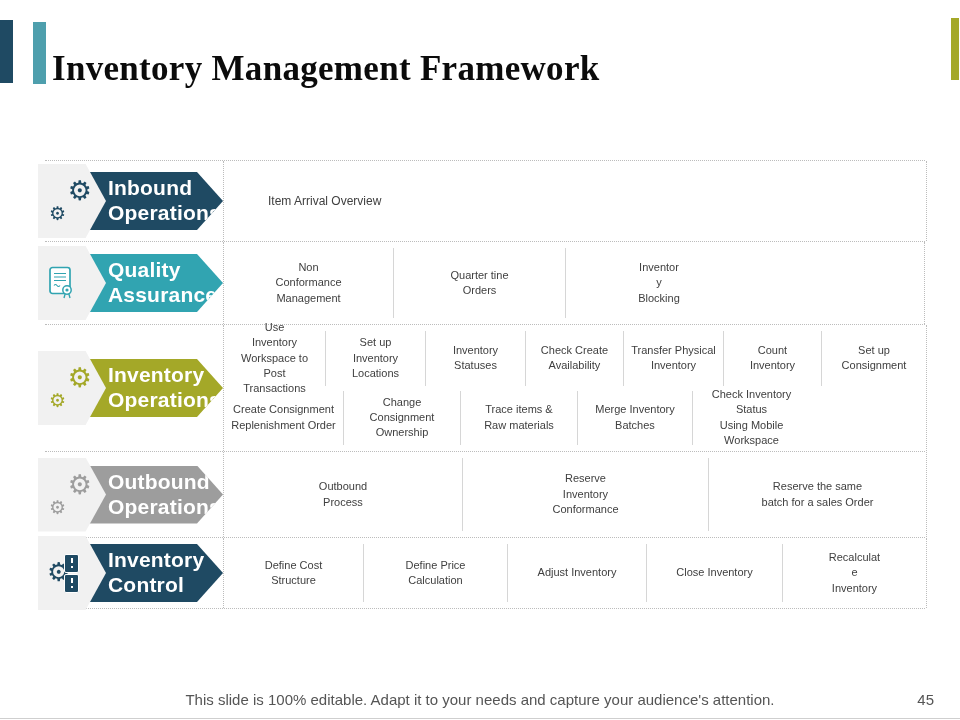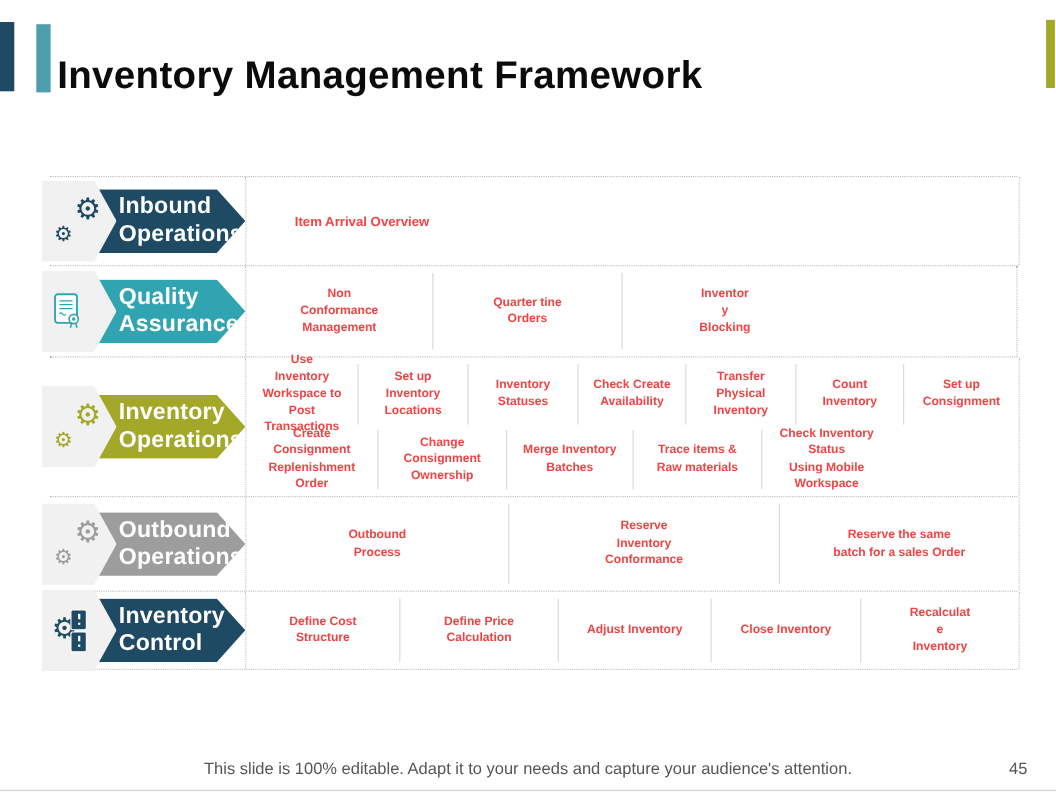--- a/index.html
+++ b/index.html
@@ -16,6 +16,7 @@
     position:absolute;left:52px;top:26px;
     font-size:35px;font-weight:bold;color:#0b0b0b;letter-spacing:.3px;
     white-space:nowrap;
+    font-family:Liberation Serif, serif;
   }
   
   .table{

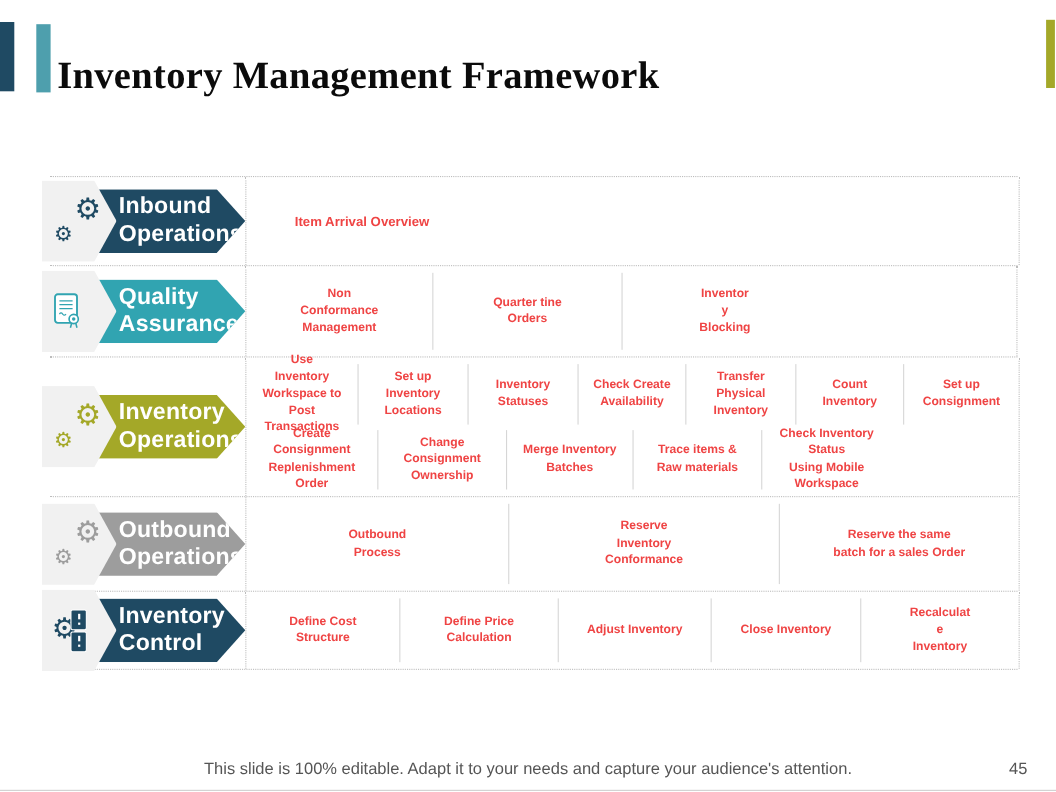--- a/index.html
+++ b/index.html
@@ -48,8 +48,8 @@
   .lane{display:flex;flex:1;min-height:0;}
   .cell{
     display:flex;align-items:center;justify-content:center;text-align:center;
-    font-size:11px;color:#ef4444;line-height:1.4;white-space:pre-line;
-    border-right:1px solid #d6d6d6;box-sizing:border-box;padding:2px 6px;font-weight:bold;
+    font-size:11px;color:#404040;line-height:1.4;white-space:pre-line;
+    border-right:1px solid #d6d6d6;box-sizing:border-box;padding:2px 6px;
   }
   .lane .cell:last-child{border-right:none;}
   .cell.cell-left{justify-content:flex-start;text-align:left;padding-left:44px;font-size:12px;}

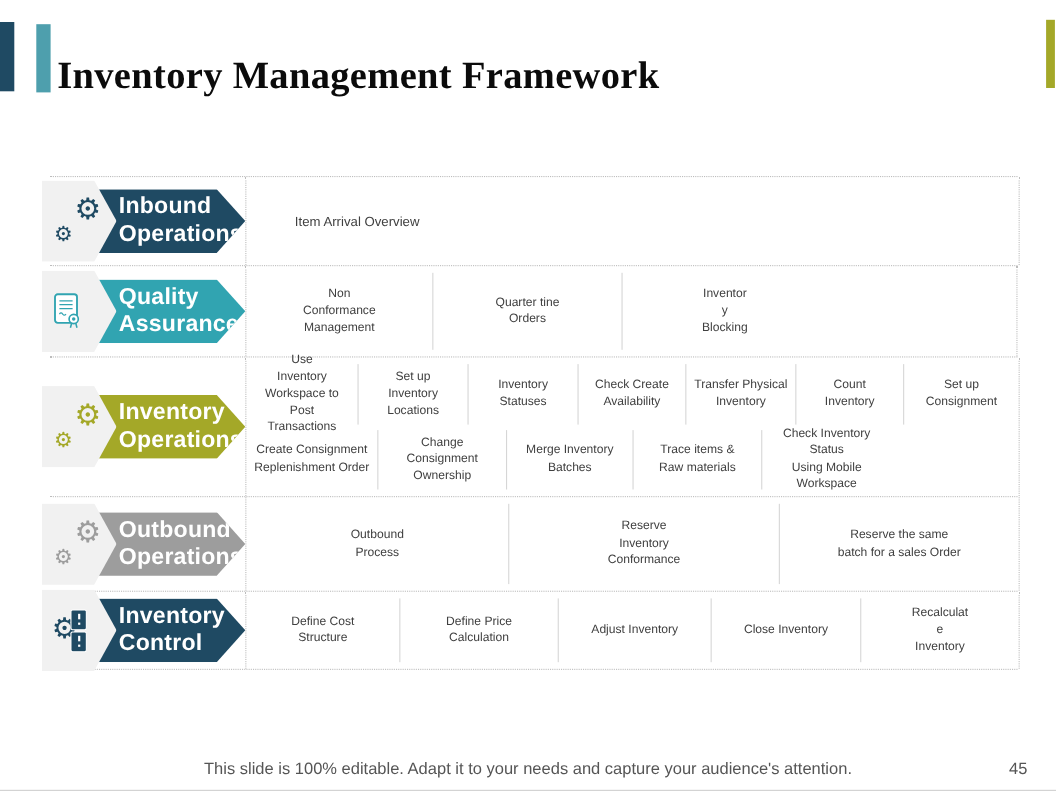--- a/index.html
+++ b/index.html
@@ -178,10 +178,10 @@
           <div class="cell" style="flex: 0 0 117px;">Change
 Consignment
 Ownership</div>
+          <div class="cell" style="flex: 0 0 117px;">Trace items &amp;
+Raw materials</div>
           <div class="cell" style="flex: 0 0 115px;">Merge Inventory
 Batches</div>
-          <div class="cell" style="flex: 0 0 117px;">Trace items &amp;
-Raw materials</div>
           <div class="cell" style="flex: 0 0 117px;">Check Inventory Status
 Using Mobile Workspace</div>
         </div>

